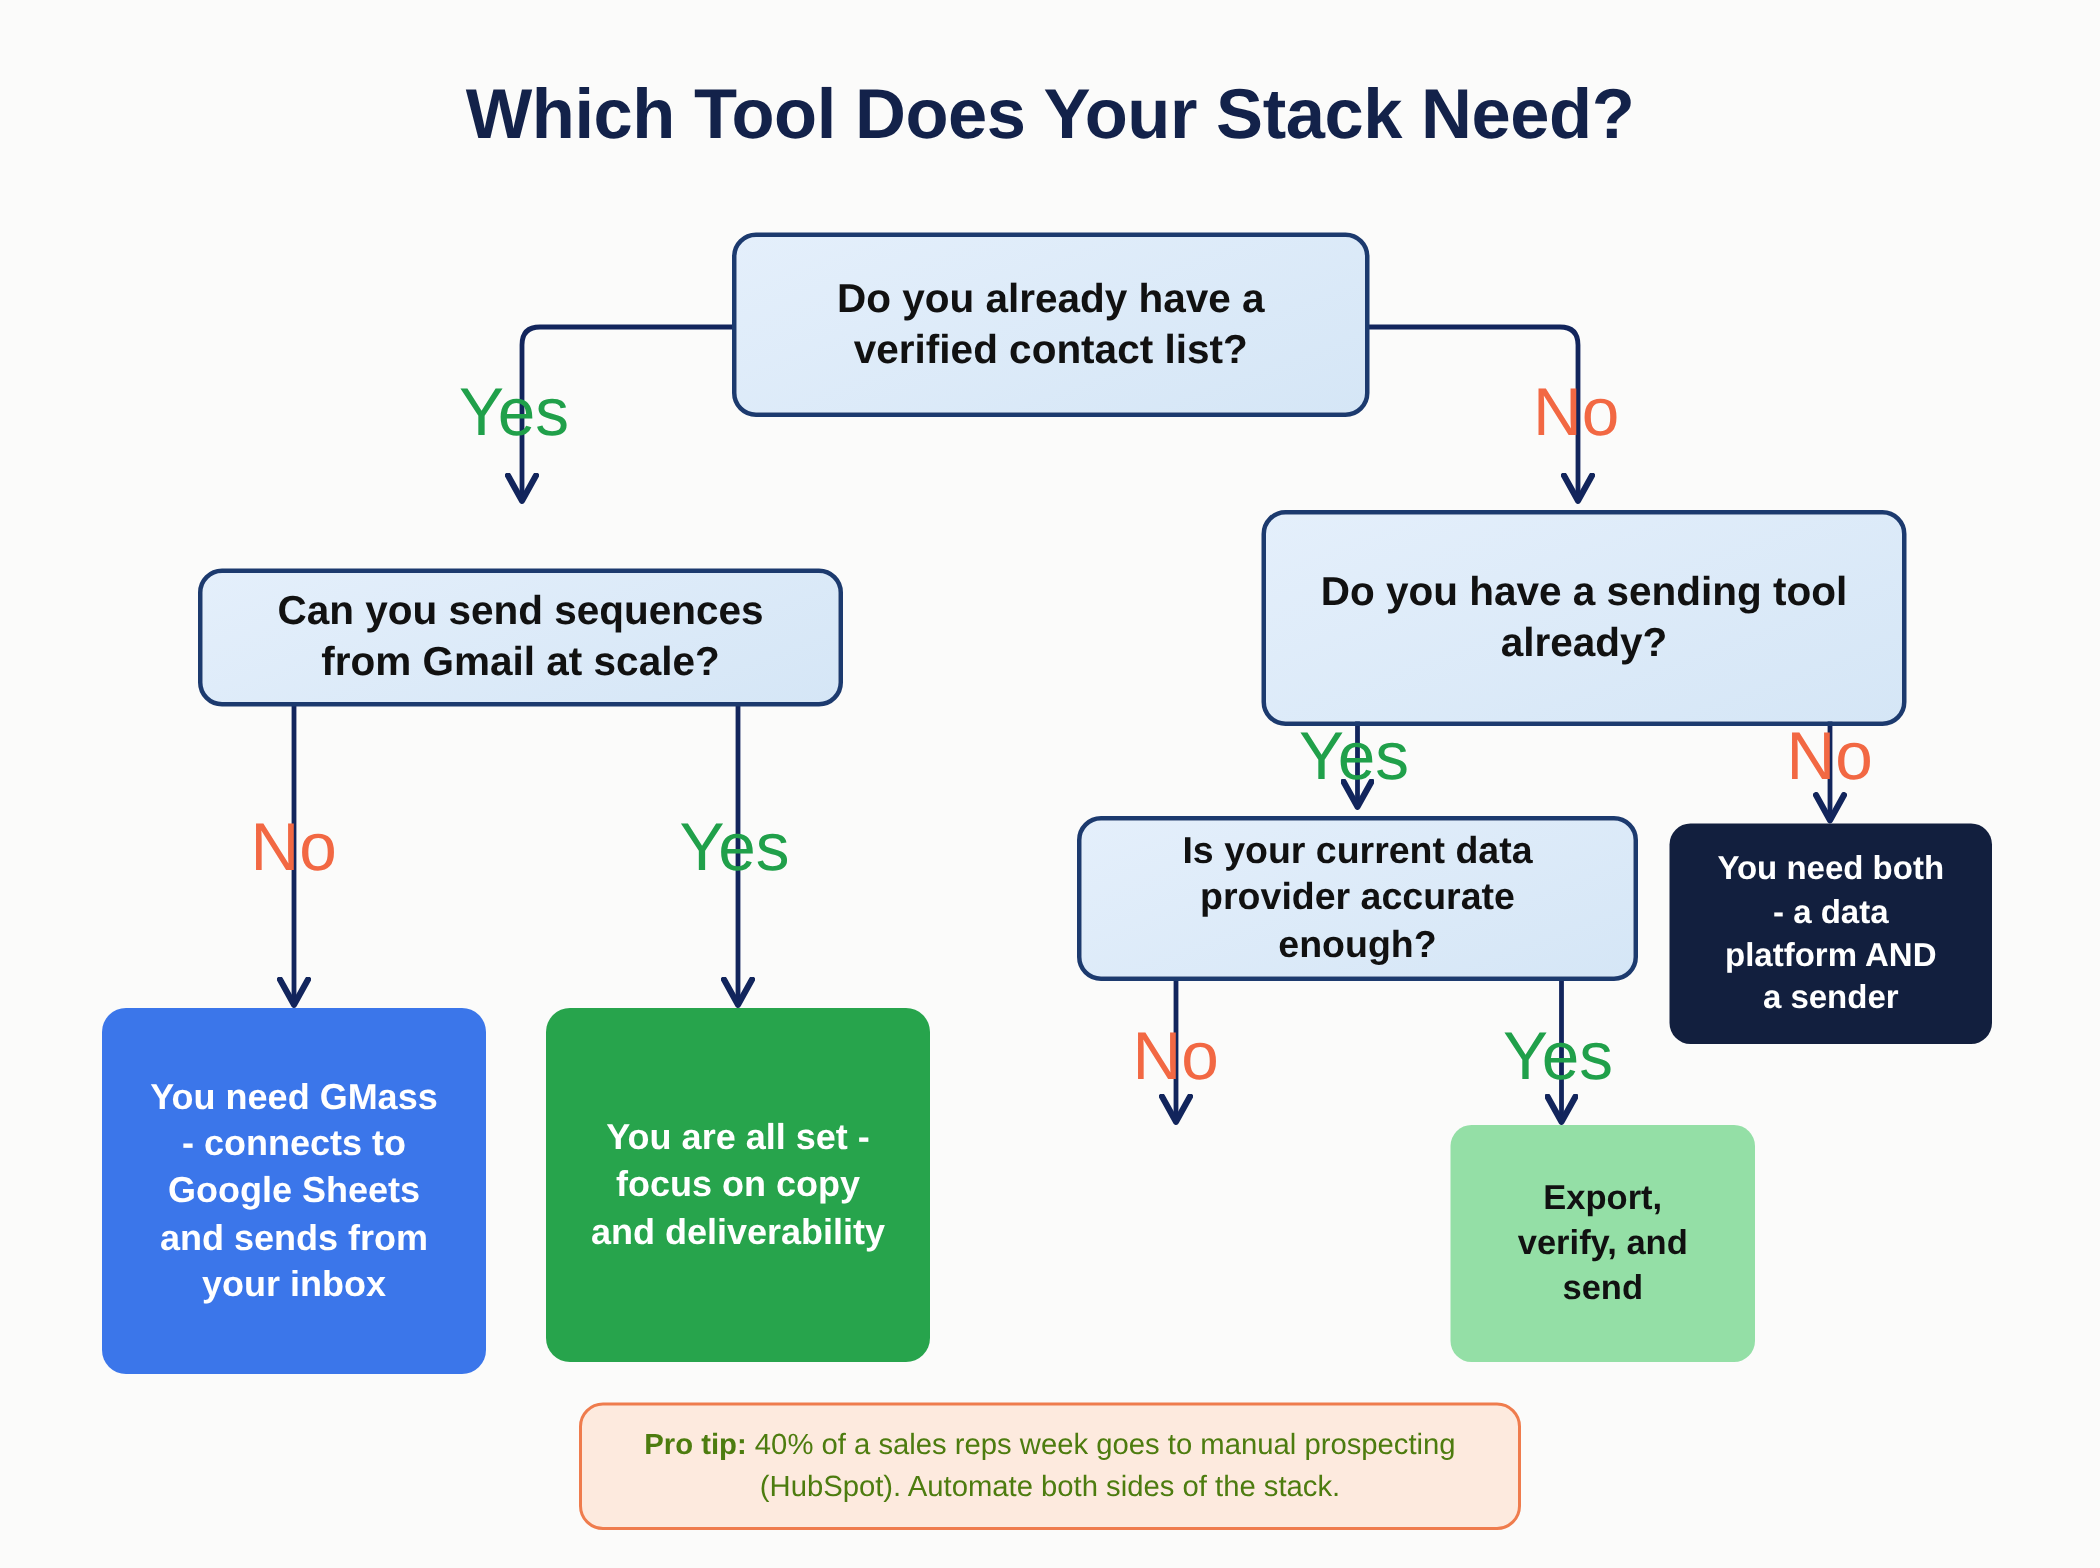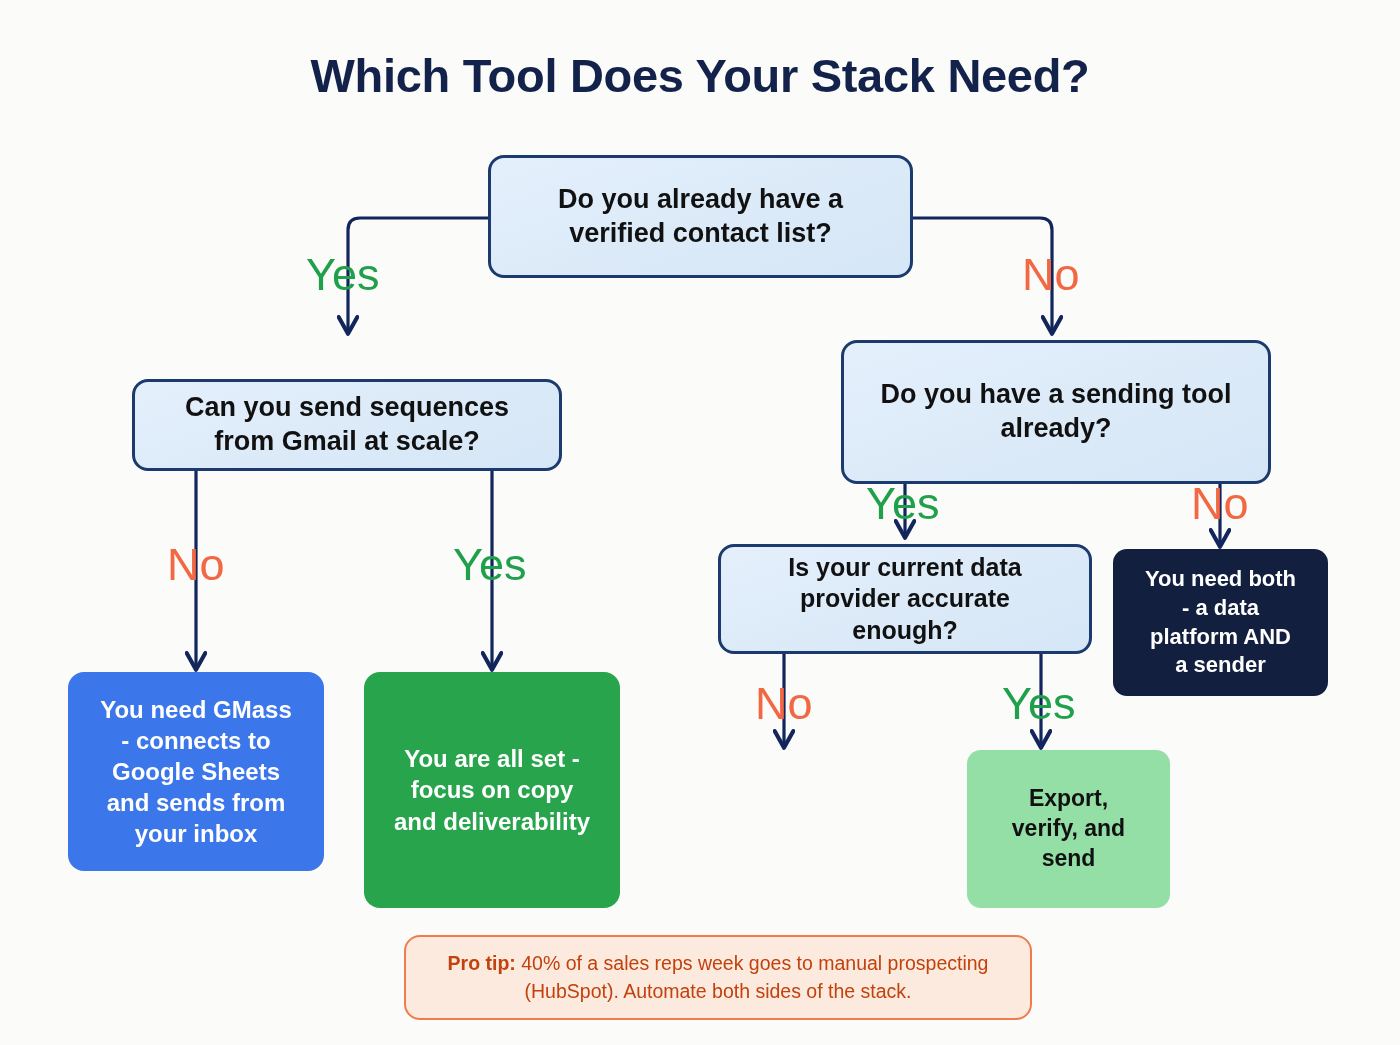--- a/index.html
+++ b/index.html
@@ -148,7 +148,7 @@
     <span class="txt">Is your current data provider accurate enough?</span>
   </div>
 
-  <div class="node result res-blue" style="left:68px; top:672px; width:256px; height:199px;">
+  <div class="node result res-blue" style="left:68px; top:672px; width:256px; height:244px;">
     <span class="txt">You need GMass - connects to Google Sheets and sends from your inbox</span>
   </div>
 

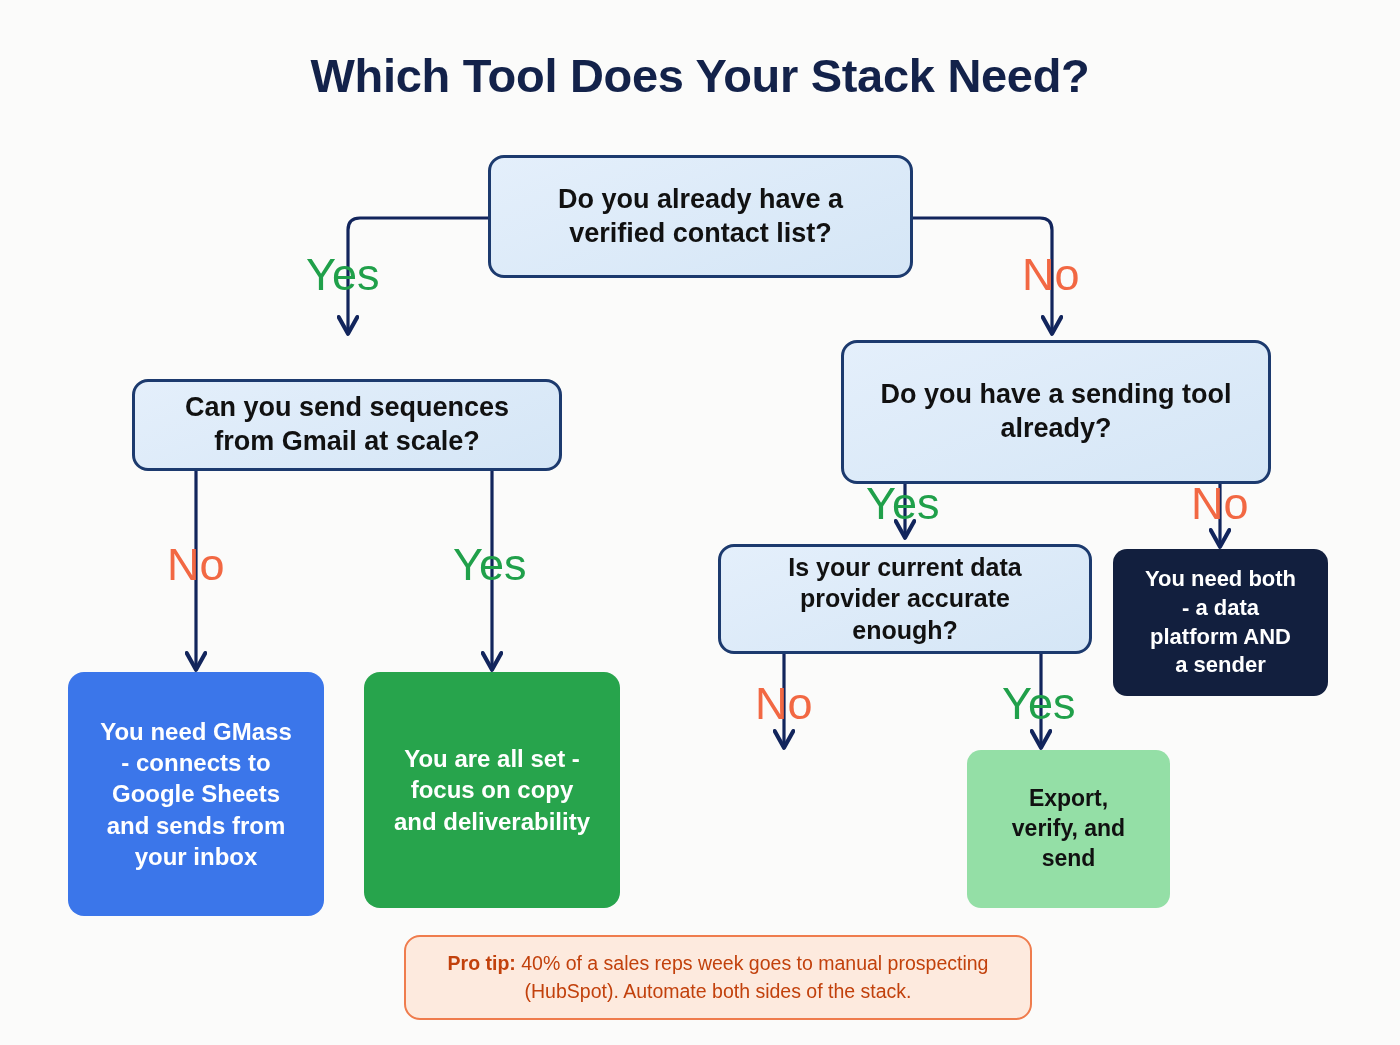--- a/index.html
+++ b/index.html
@@ -79,7 +79,7 @@
 
   .protip {
     position: absolute;
-    left: 404px;
+    left: 386px;
     top: 935px;
     width: 628px;
     height: 85px;
@@ -91,7 +91,7 @@
     align-items: center;
     justify-content: center;
     text-align: center;
-    color: #c2410c;
+    color: #4d7c0f;
     font-size: 19.5px;
     line-height: 1.42;
     padding: 0 24px;

